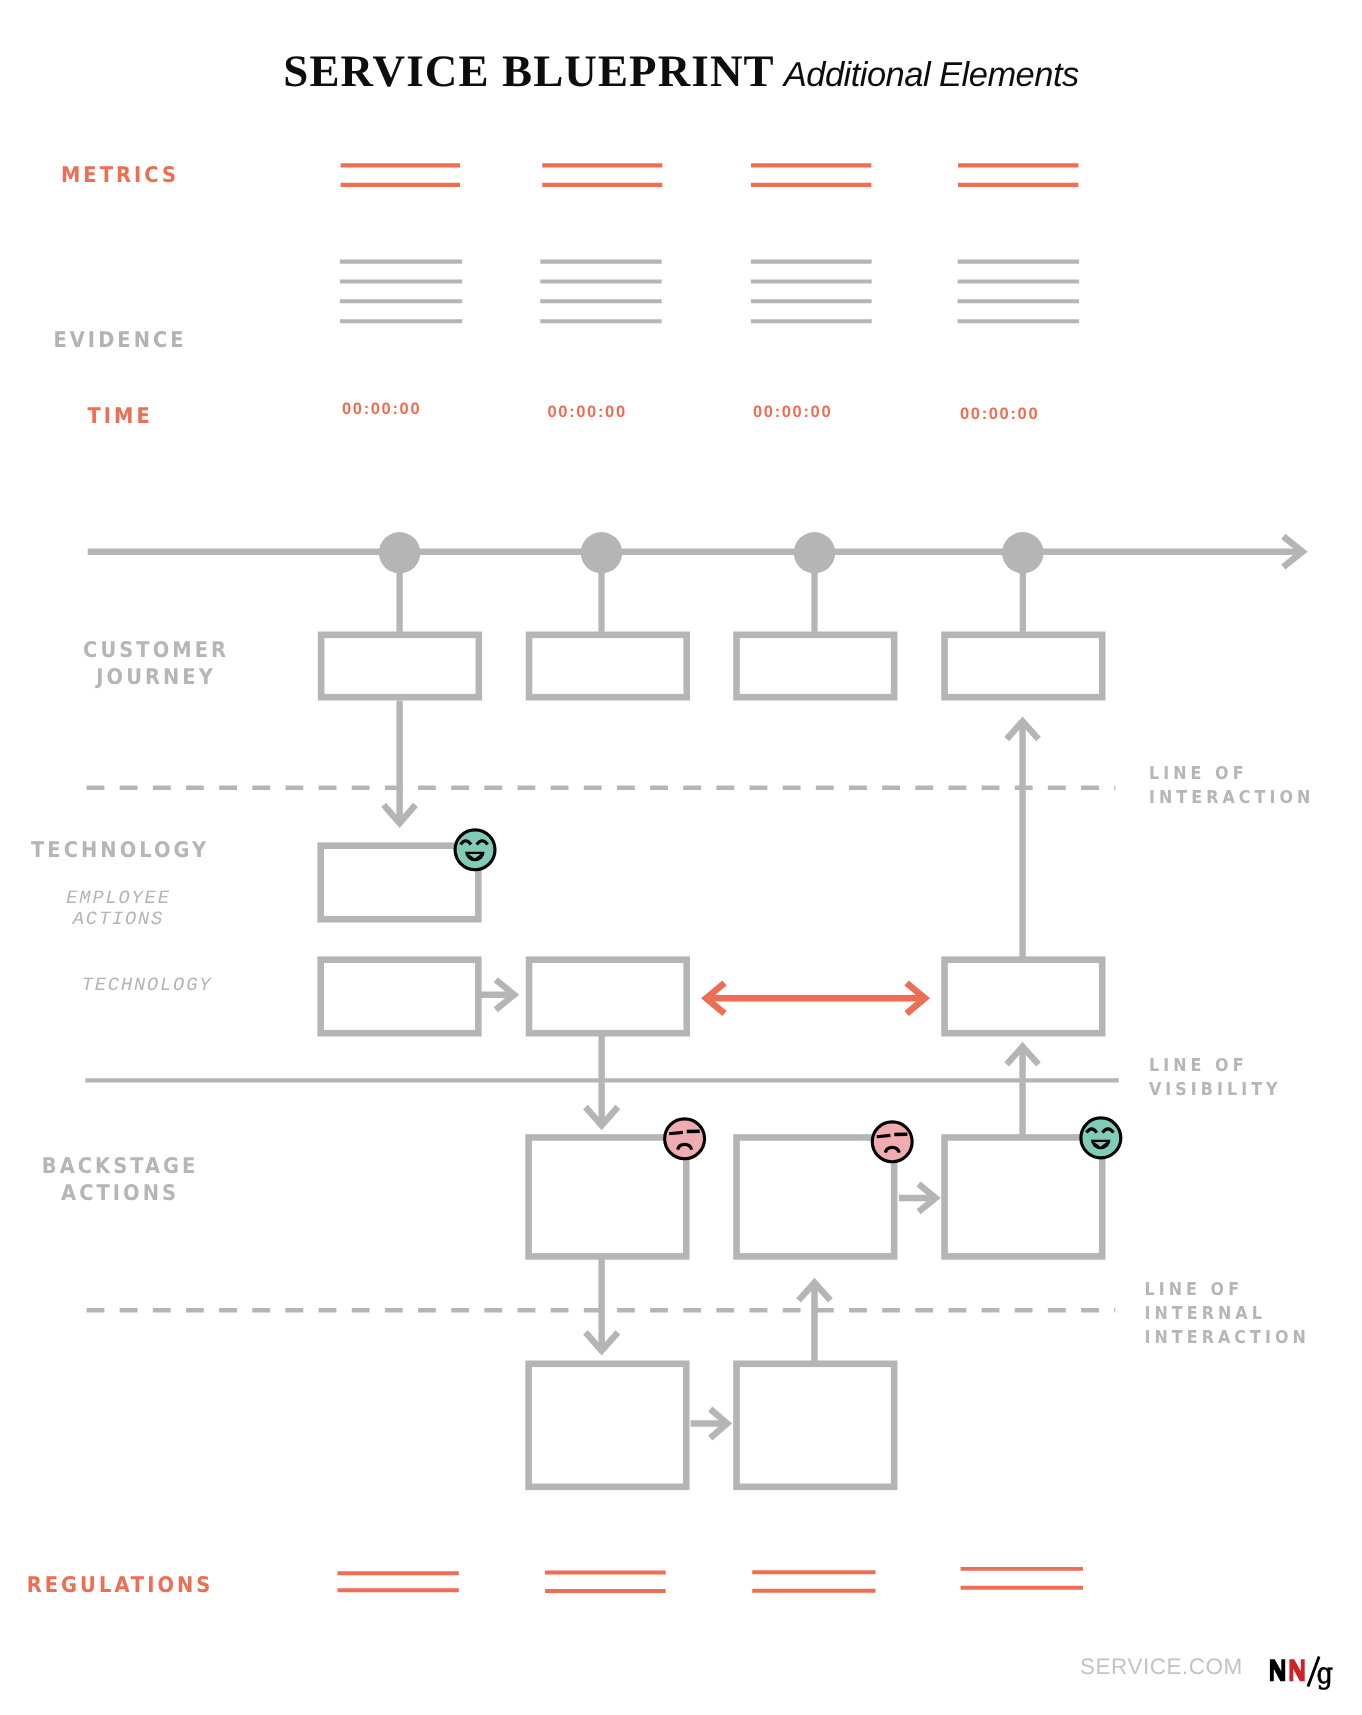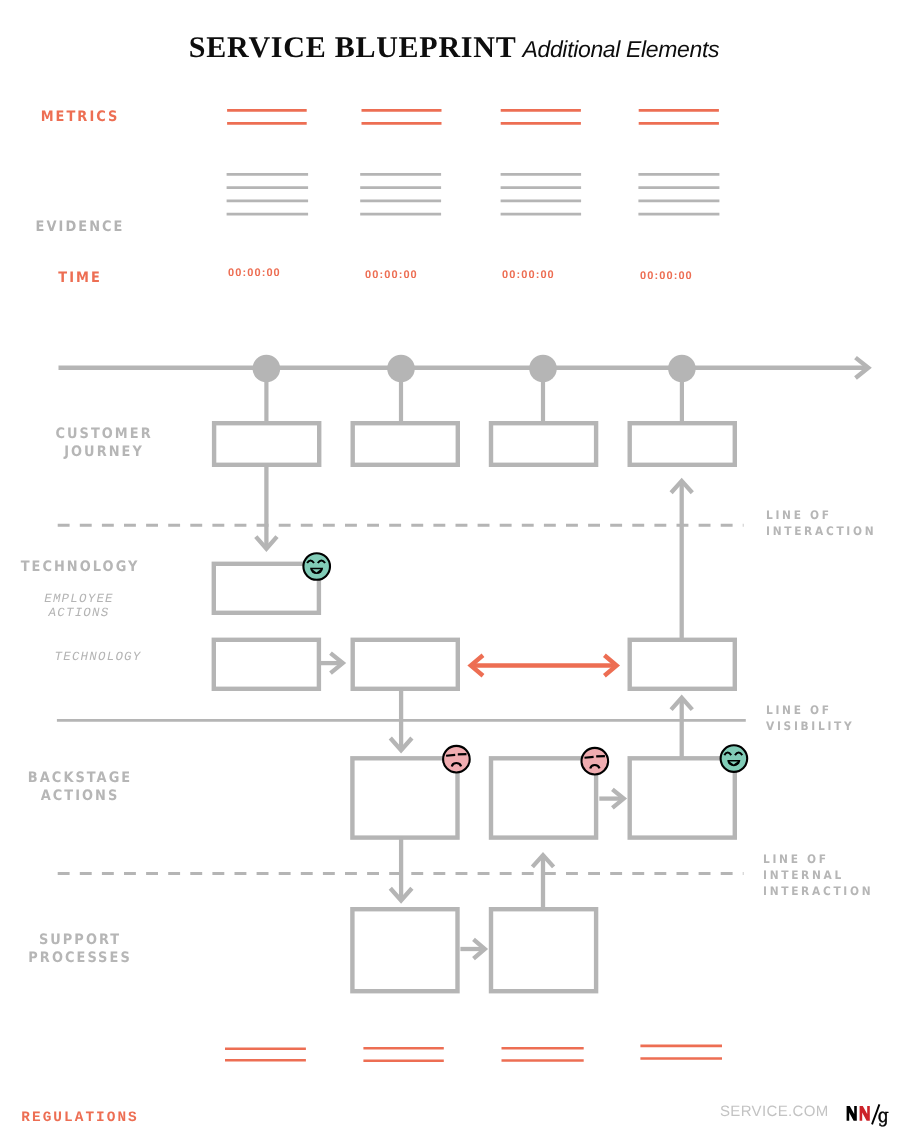--- a/index.html
+++ b/index.html
@@ -52,8 +52,6 @@
   <div class="lbl lbl-r ital gy3" style="left:0;top:648px;width:158px;padding-left:19px;">TECHNOLOGY</div>
   <div class="lbl lbl-r cap gy" style="left:0;top:769px;width:160.1px;">BACKSTAGE
 ACTIONS</div>
-  <div class="lbl lbl-r cap gy" style="left:0;top:931px;width:160.1px;">SUPPORT
-PROCESSES</div>
   <div class="lbl lbl-r cap or" style="left:0;top:1109px;width:160.1px;font-family:Liberation Mono, monospace;">REGULATIONS</div>
 
   <div class="lbl lbl-l capsm gy" style="left:766px;top:507px;width:150px;line-height:16.2px;">LINE OF

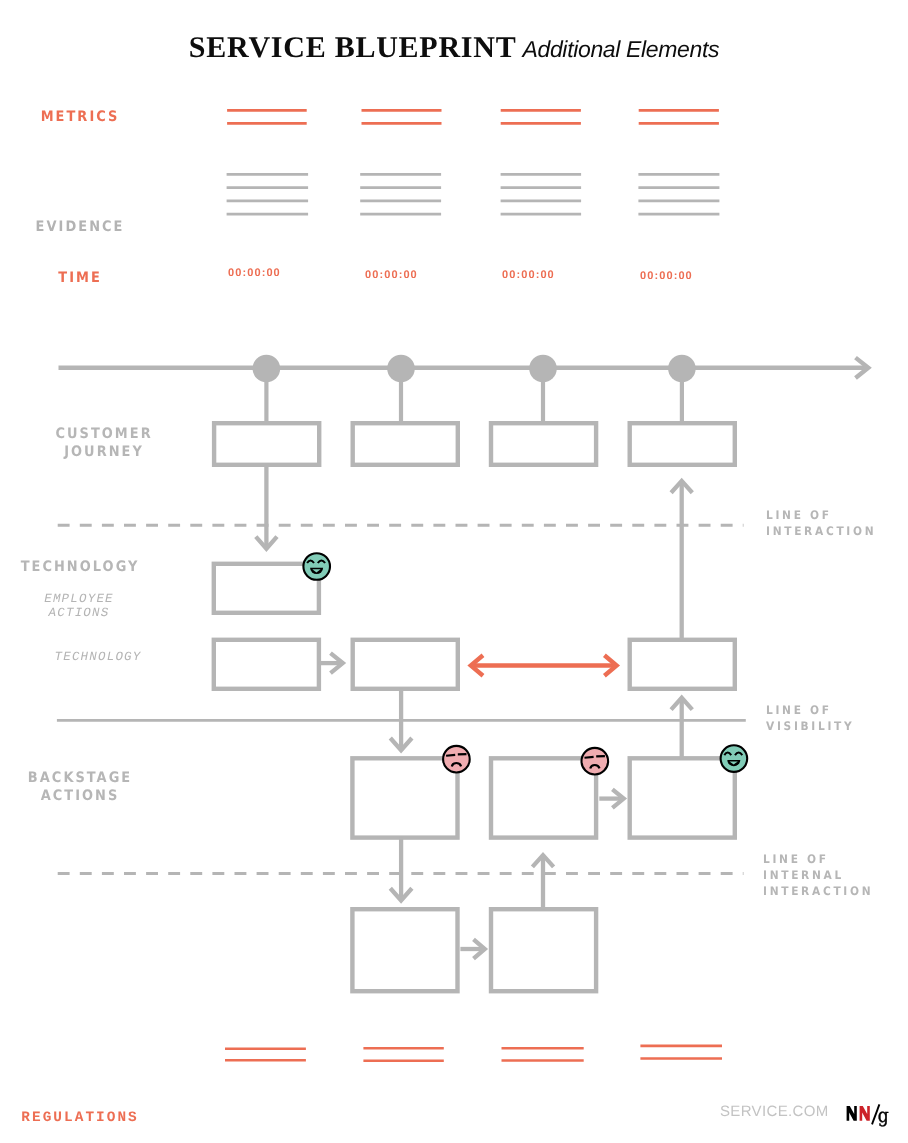--- a/index.html
+++ b/index.html
@@ -52,7 +52,7 @@
   <div class="lbl lbl-r ital gy3" style="left:0;top:648px;width:158px;padding-left:19px;">TECHNOLOGY</div>
   <div class="lbl lbl-r cap gy" style="left:0;top:769px;width:160.1px;">BACKSTAGE
 ACTIONS</div>
-  <div class="lbl lbl-r cap or" style="left:0;top:1109px;width:160.1px;font-family:Liberation Mono, monospace;">REGULATIONS</div>
+  <div class="lbl lbl-r cap or" style="left:0;top:1048px;width:160.1px;">REGULATIONS</div>
 
   <div class="lbl lbl-l capsm gy" style="left:766px;top:507px;width:150px;line-height:16.2px;">LINE OF
 INTERACTION</div>

